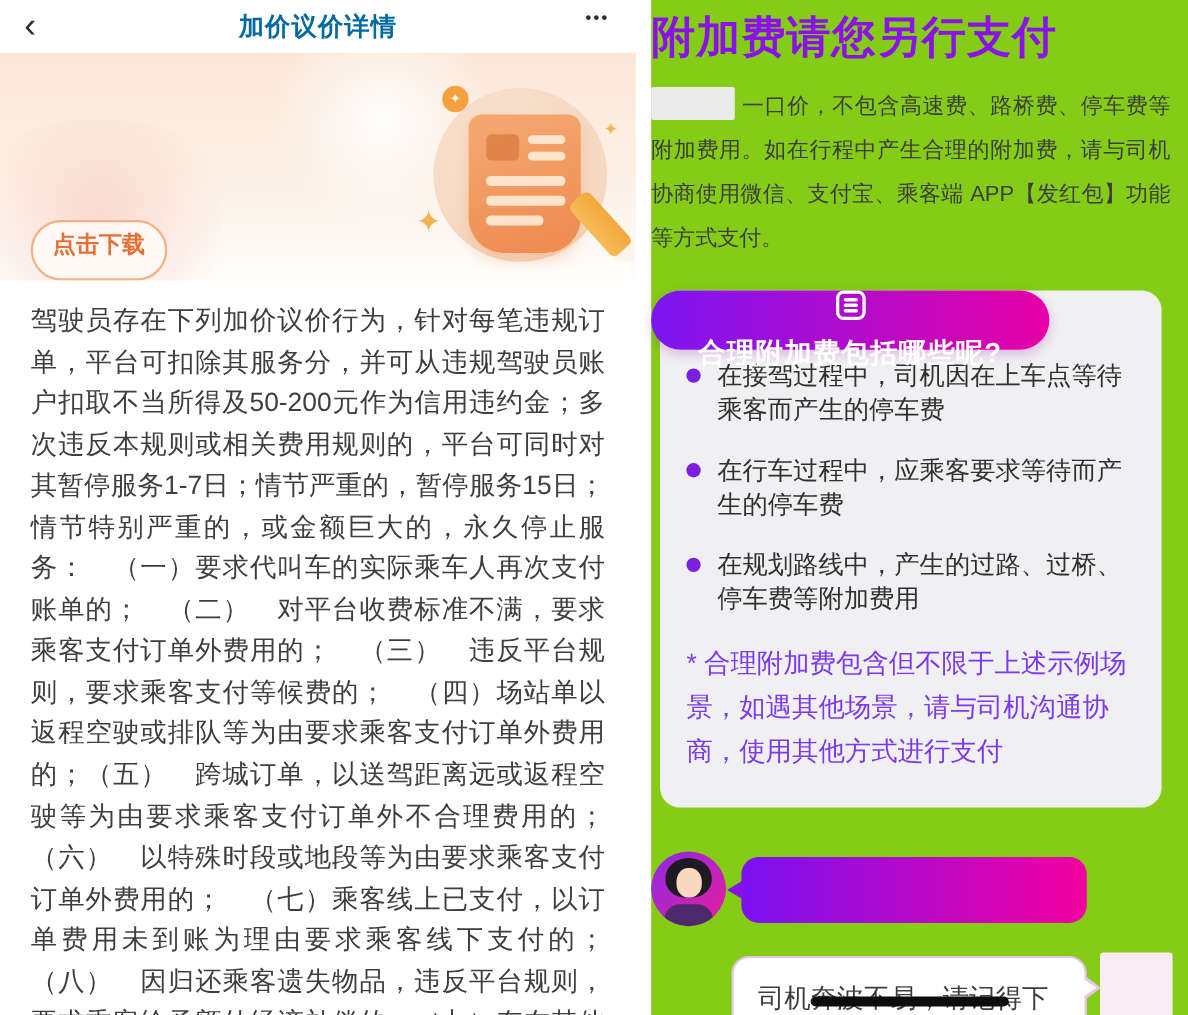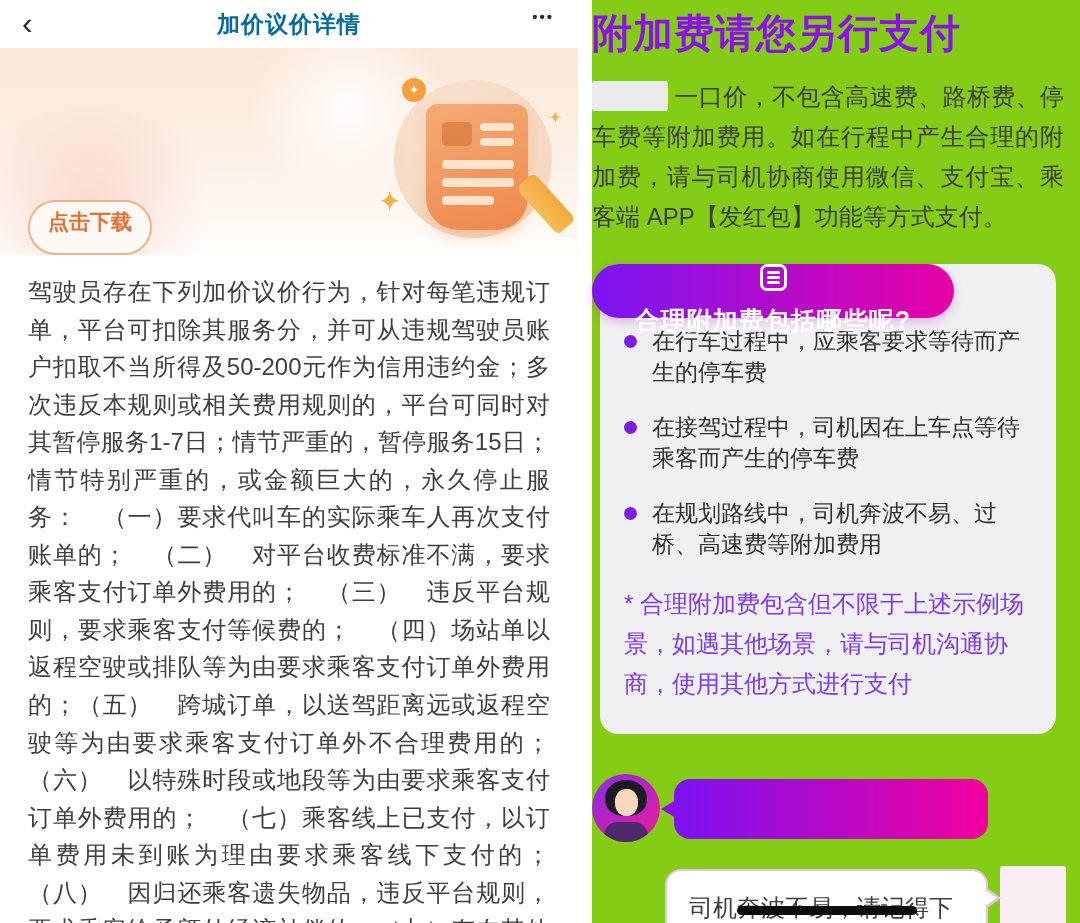--- a/index.html
+++ b/index.html
@@ -47,7 +47,7 @@
   
   .right-panel { position:absolute; left:592px; top:0; width:488px; height:923px; background:#84cc16; }
   .r-title { margin-top:6px; font-size:40px; font-weight:900; color:#8a12e8; letter-spacing:1px; }
-  .r-intro { margin-top:16px; width:472px; font-size:24px; line-height:40px; color:#3d3d3d; text-align:justify; }
+  .r-intro { margin-top:16px; width:472px; font-size:20px; line-height:40px; color:#3d3d3d; text-align:justify; }
   .redact-intro { display:inline-block; width:76px; height:30px; background:#ecebec; border-radius:2px; vertical-align:-6px; margin-right:6px; }
 
   .section { position:relative; margin-top:24px; }

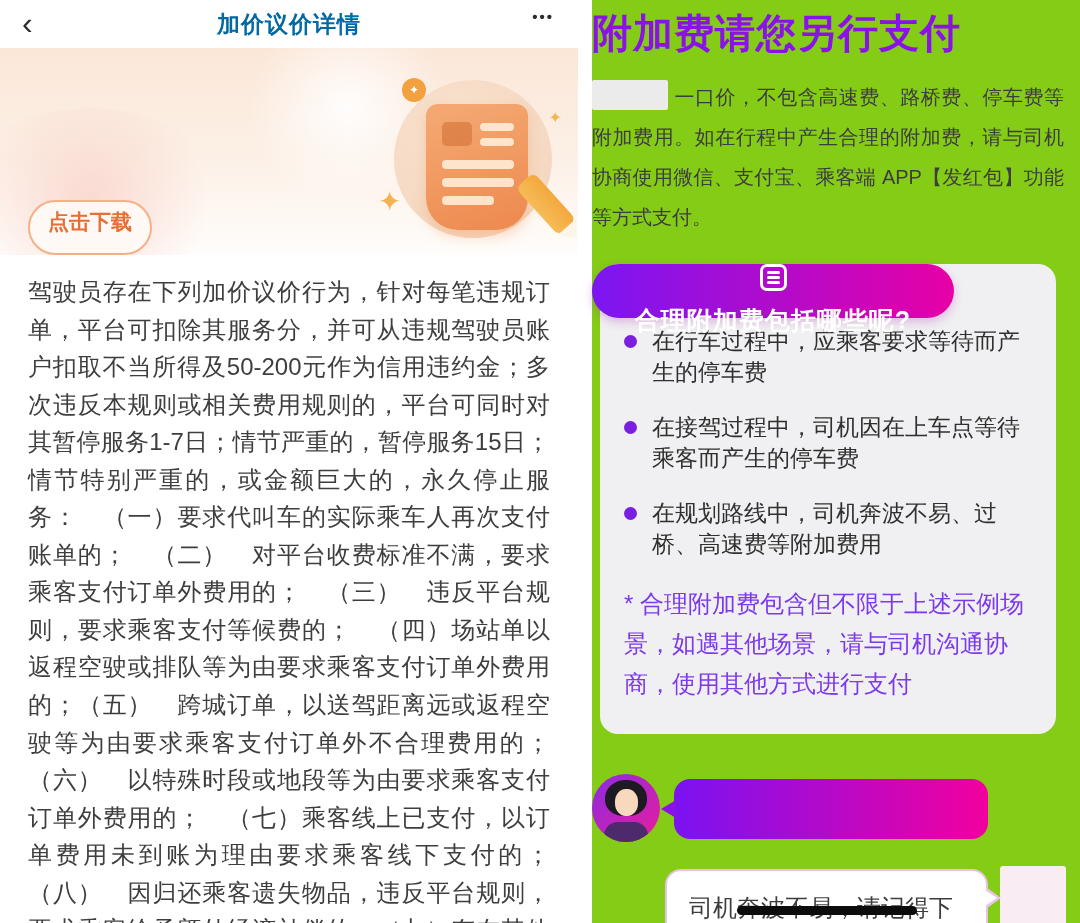--- a/index.html
+++ b/index.html
@@ -138,11 +138,11 @@
       <div class="section-card">
         <div class="bullet-row">
           <span class="bullet-dot"></span>
-          <span class="bullet-text">在行车过程中，应乘客要求等待而产生的停车费</span>
+          <span class="bullet-text">在接驾过程中，司机因在上车点等待乘客而产生的停车费</span>
         </div>
         <div class="bullet-row">
           <span class="bullet-dot"></span>
-          <span class="bullet-text">在接驾过程中，司机因在上车点等待乘客而产生的停车费</span>
+          <span class="bullet-text">在行车过程中，应乘客要求等待而产生的停车费</span>
         </div>
         <div class="bullet-row">
           <span class="bullet-dot"></span>

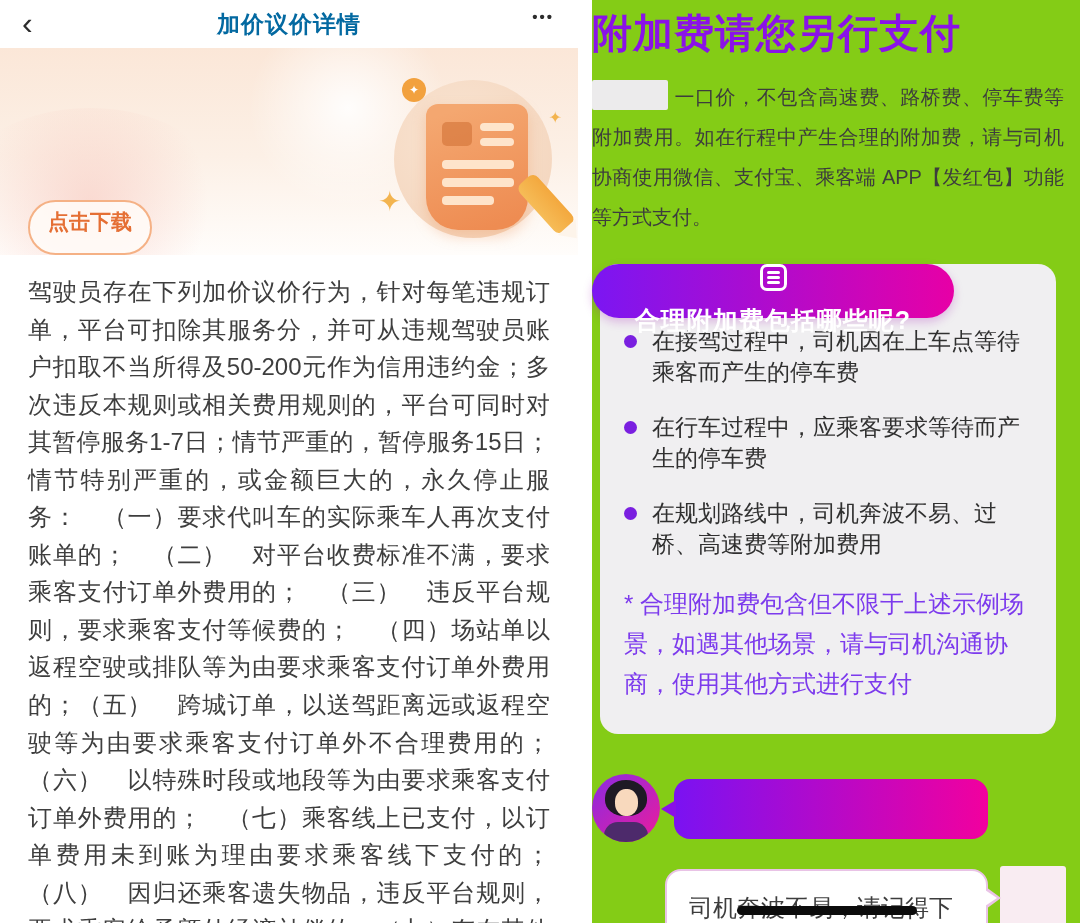--- a/index.html
+++ b/index.html
@@ -146,7 +146,7 @@
         </div>
         <div class="bullet-row">
           <span class="bullet-dot"></span>
-          <span class="bullet-text">在规划路线中，司机奔波不易、过桥、高速费等附加费用</span>
+          <span class="bullet-text">在规划路线中，产生的过路、过桥、停车费等附加费用</span>
         </div>
         <div class="card-note">* 合理附加费包含但不限于上述示例场景，如遇其他场景，请与司机沟通协商，使用其他方式进行支付</div>
       </div>

